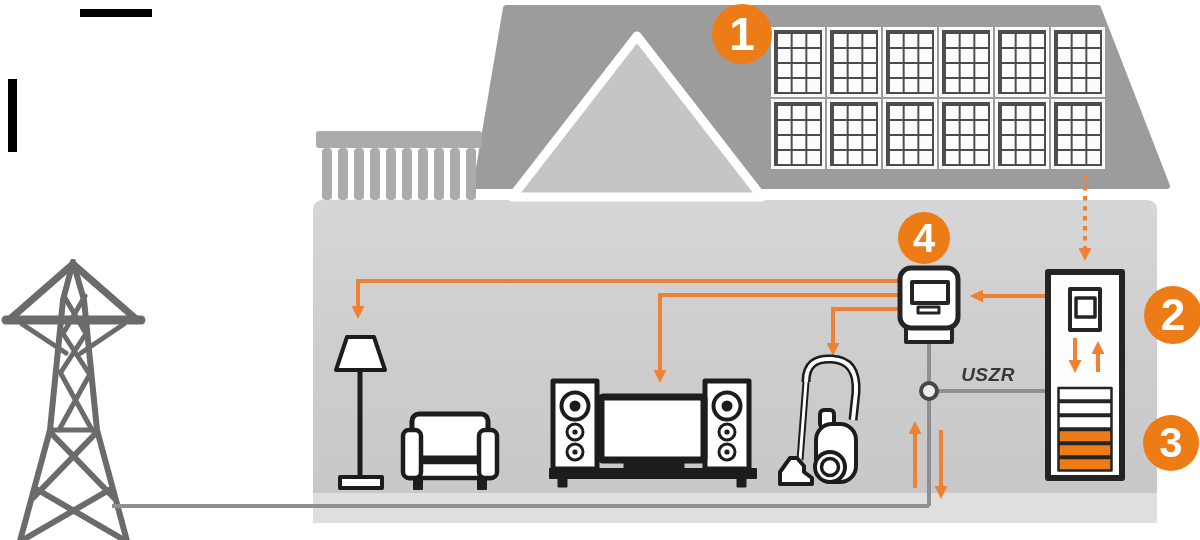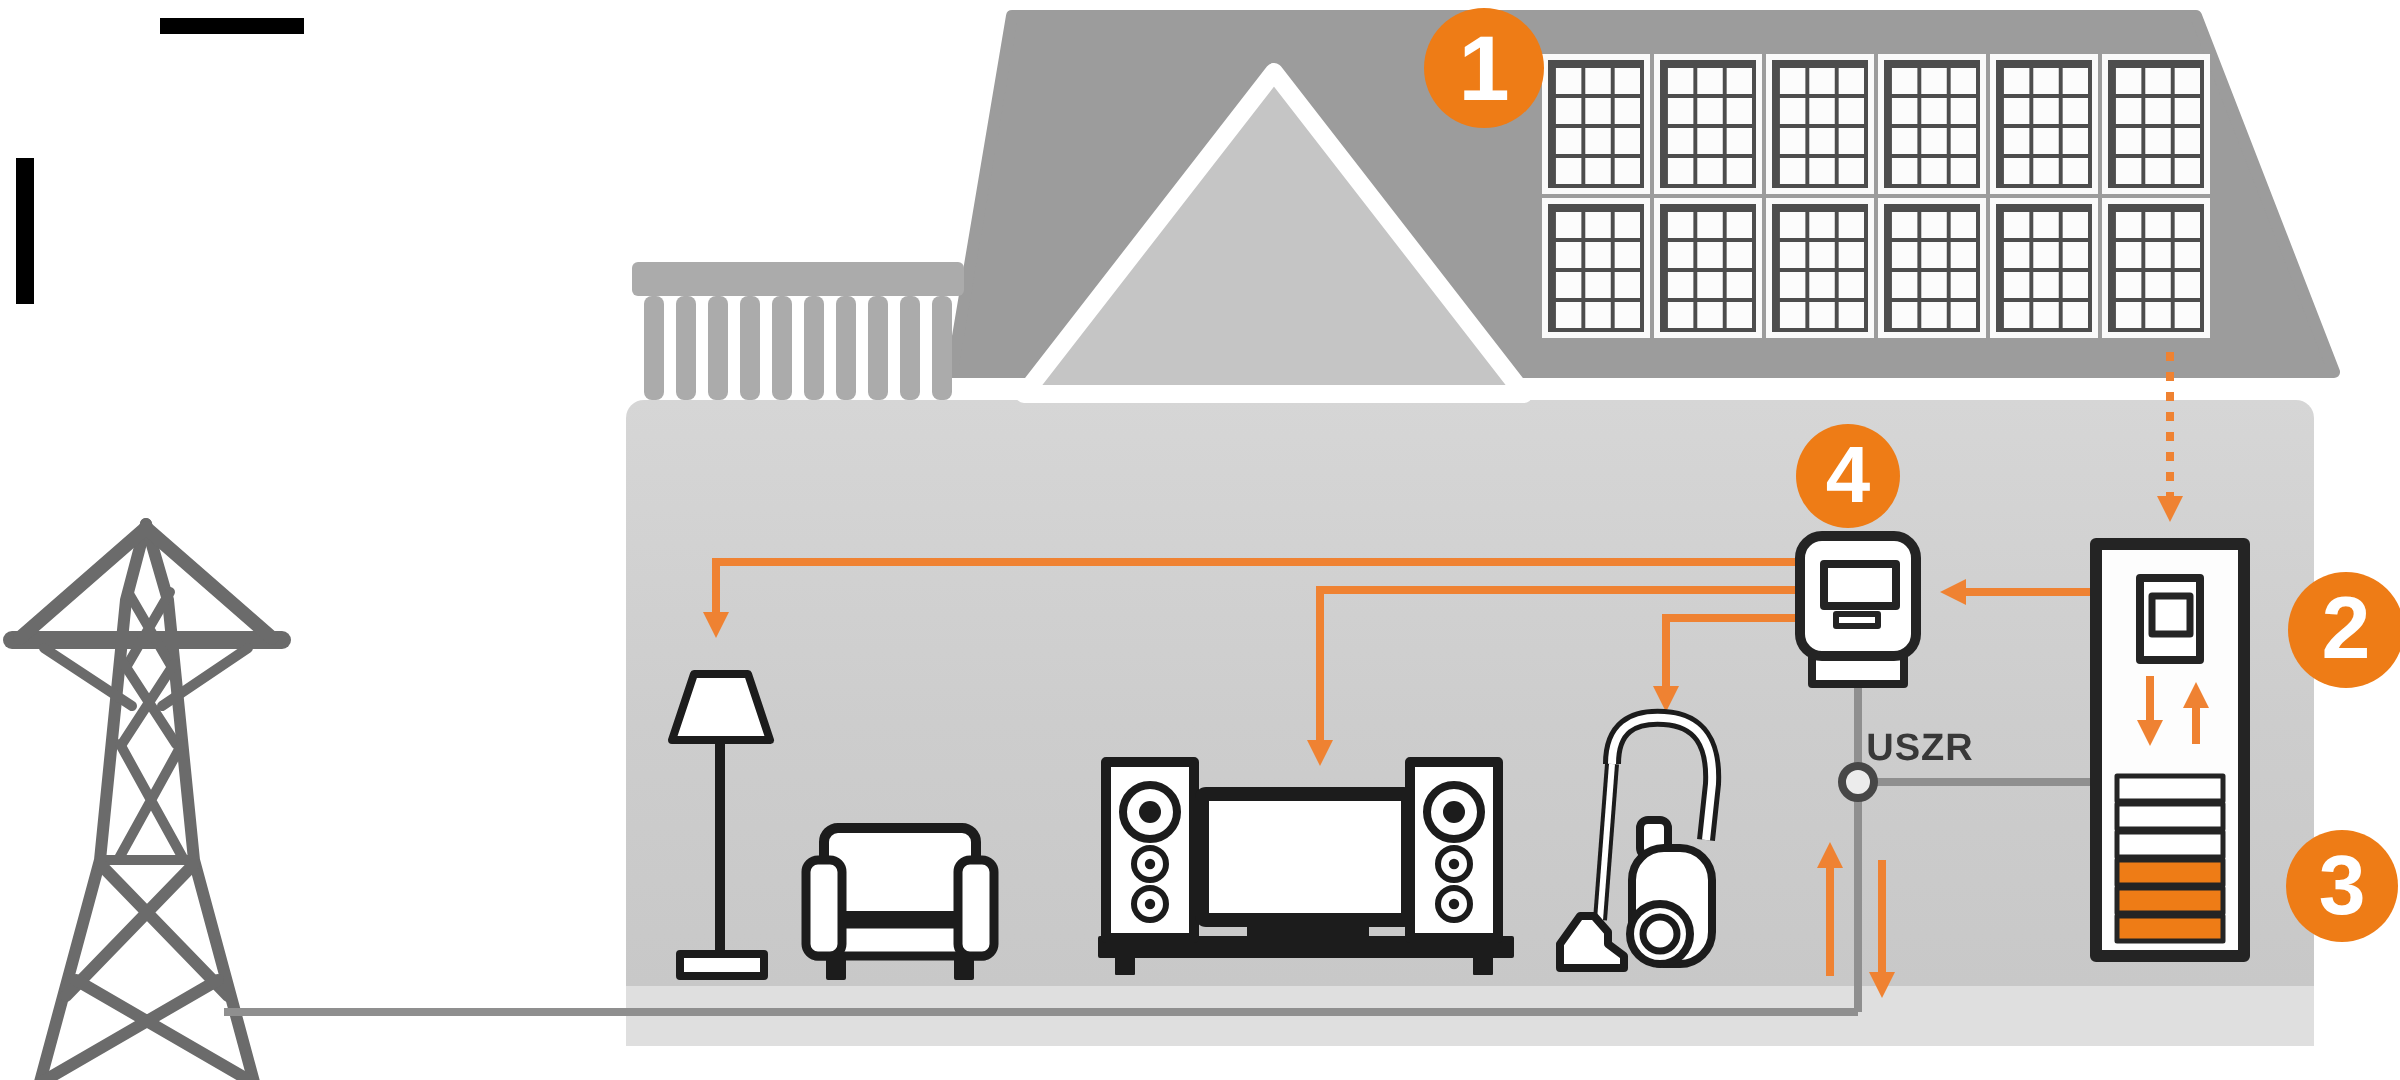--- a/index.html
+++ b/index.html
@@ -30,8 +30,8 @@
   .badge-2{left:1144px;top:286px;width:58px;height:58px;font-size:44px;}
   .badge-3{left:1143px;top:415px;width:56px;height:56px;font-size:42px;}
   .badge-4{left:898px;top:212px;width:52px;height:52px;font-size:40px;}
-  .uszr{position:absolute;left:928px;top:364px;width:64px;text-align:center;
-    font-size:19px;font-weight:bold;color:#383838;letter-spacing:.5px;}
+  .uszr{position:absolute;left:956px;top:364px;width:64px;text-align:center;
+    font-size:19px;font-weight:bold;color:#383838;letter-spacing:.5px;font-style:italic;}
   .mark{position:absolute;background:#000;}
   .mark-h{left:80px;top:9px;width:72px;height:8px;}
   .mark-v{left:8px;top:79px;width:9px;height:73px;}

